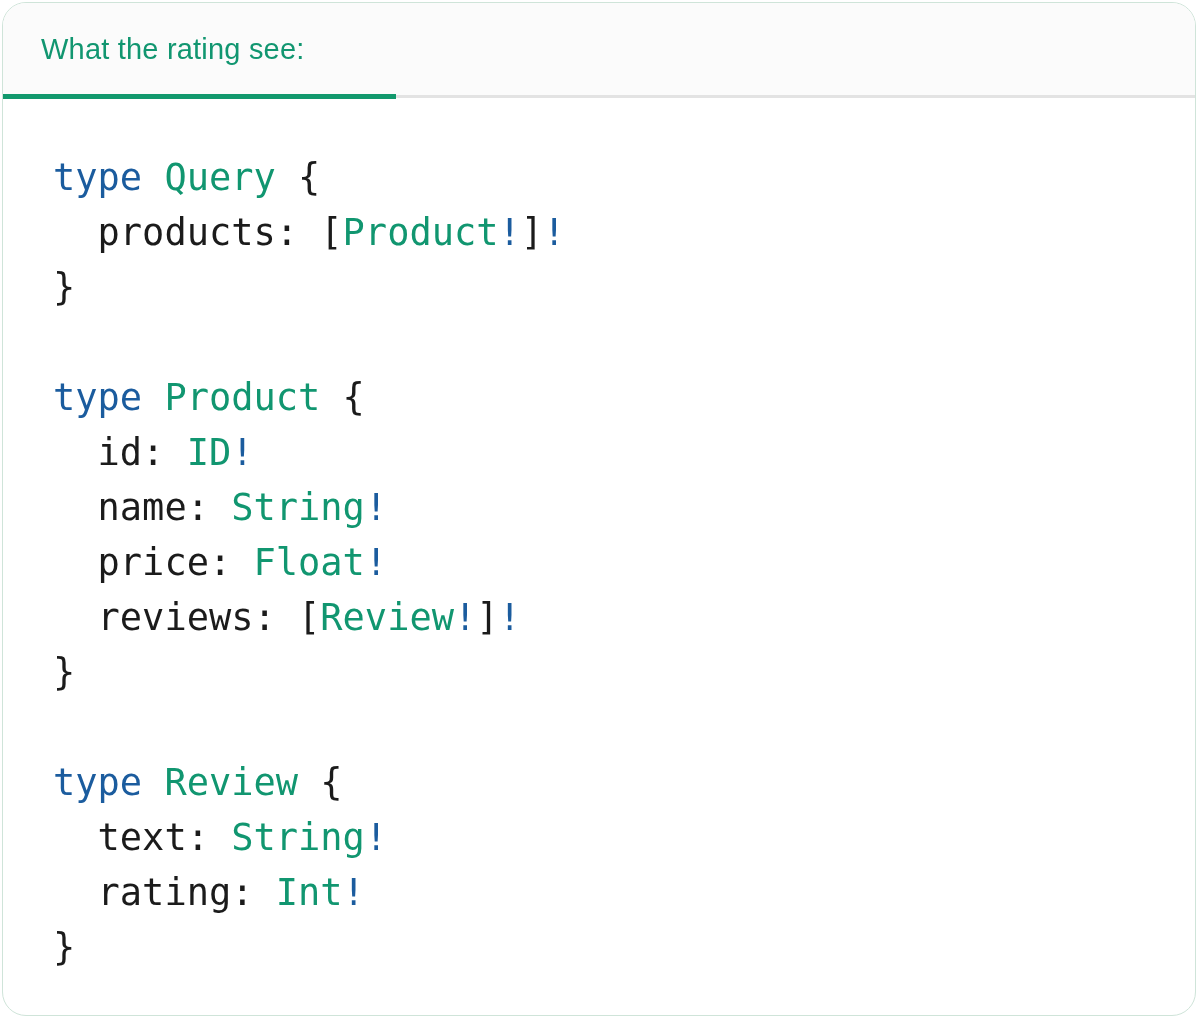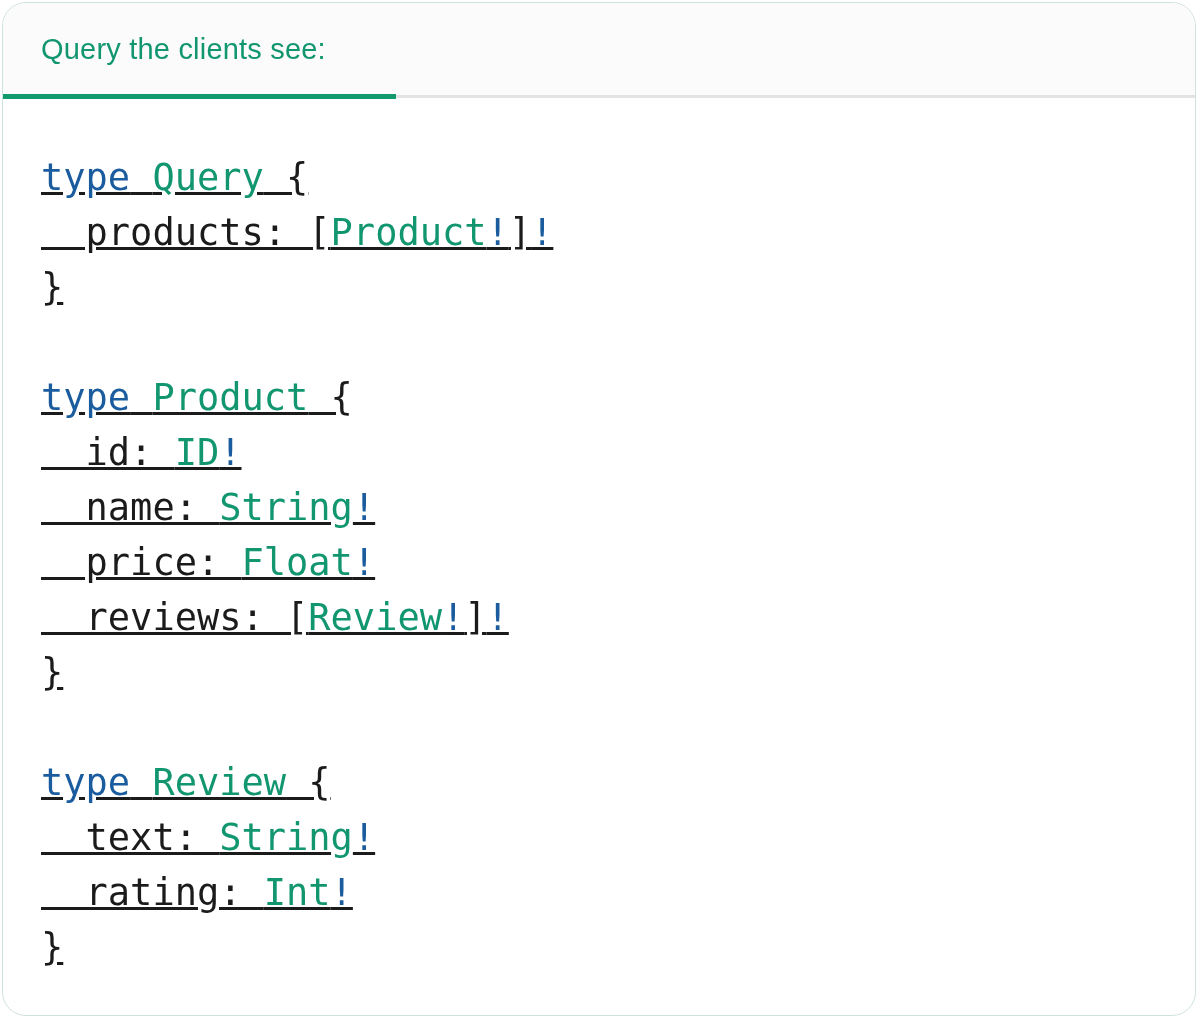--- a/index.html
+++ b/index.html
@@ -76,7 +76,7 @@
 <div class="card">
   <div class="tab-bar">
     <div class="tab">
-      <span class="tab-label">Query the clients see:</span>
+      <span class="tab-label">What the rating see:</span>
     </div>
     <div class="tab-underline"></div>
   </div>

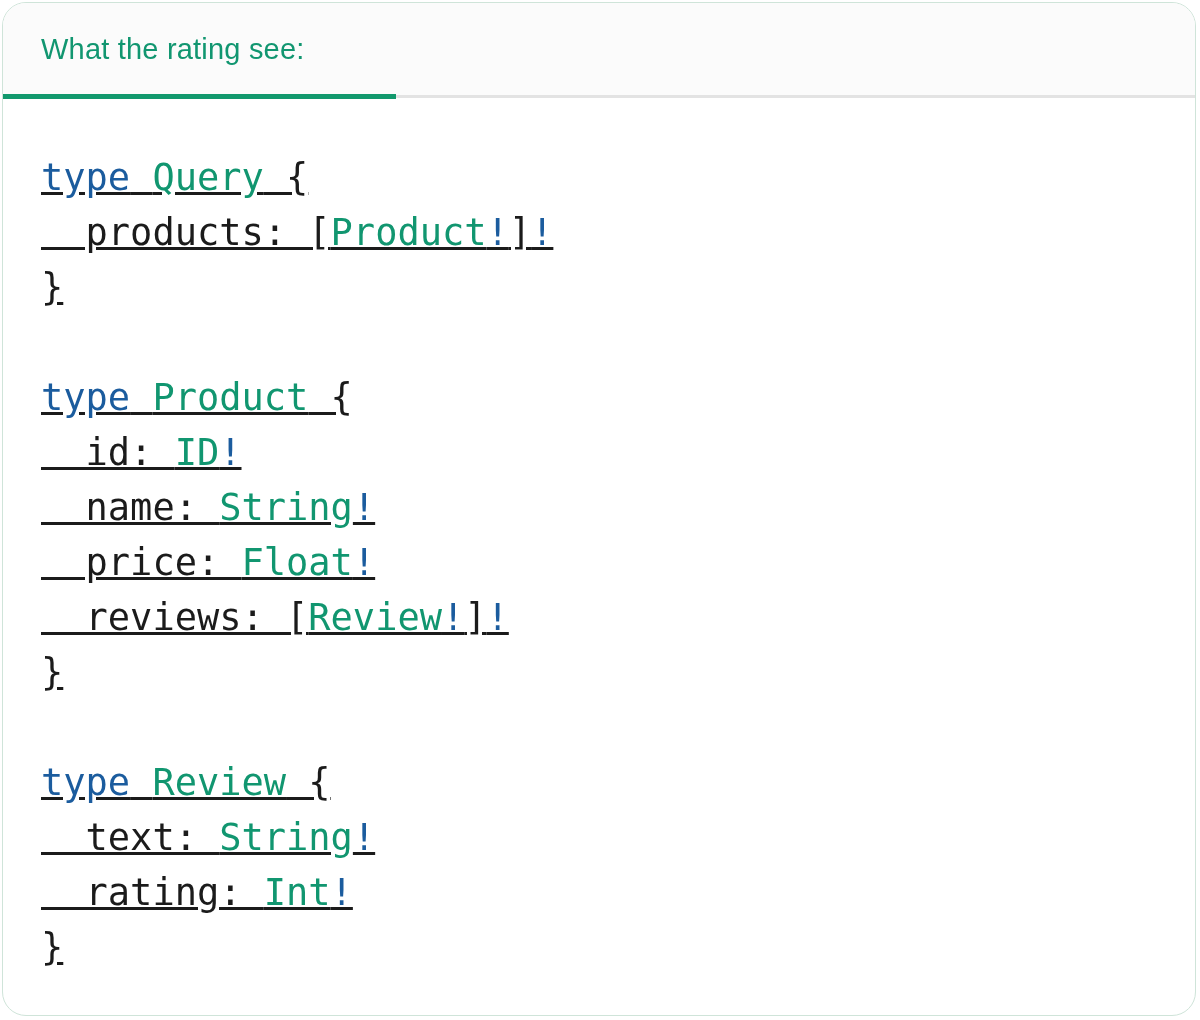--- a/index.html
+++ b/index.html
@@ -53,14 +53,13 @@
     background: var(--tab-underline, #12996d);
   }
   .code-area {
-    margin: 0;
-    padding: 52px 24px 0 38px;
+    margin: 12px;
+    padding: 40px 24px 0 38px;
     font-family: "DejaVu Sans Mono", monospace;
     font-size: 37px;
     line-height: 55px;
     color: var(--code-text, #1b1b1b);
     white-space: pre;
-    text-decoration: underline;
   }
   .code-line {
     min-height: 55px;

